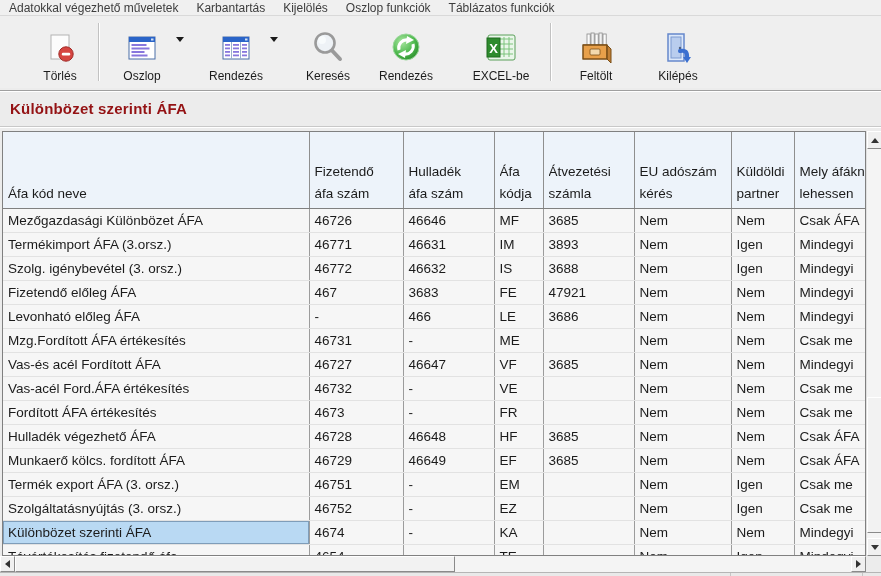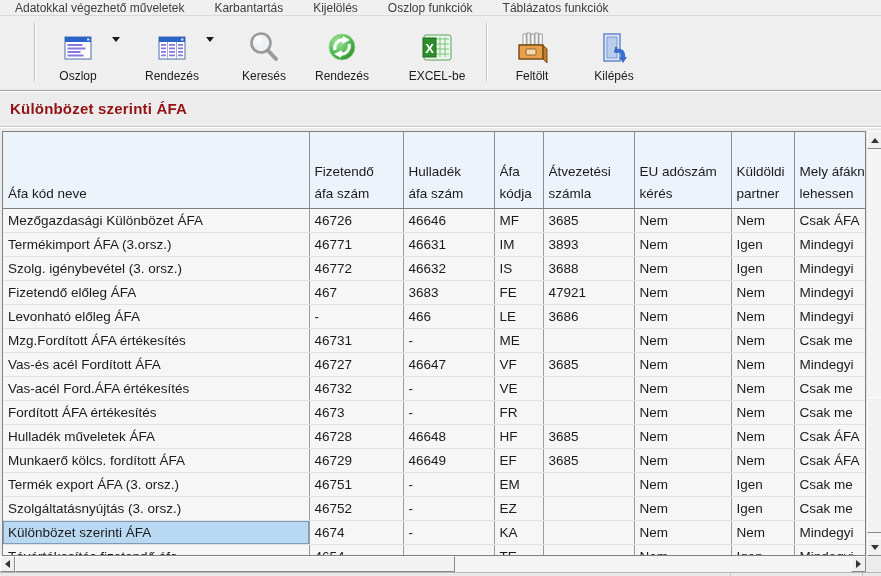--- a/index.html
+++ b/index.html
@@ -14,7 +14,7 @@
     display:flex;align-items:center;background:#f0f0f0;
     border-bottom:1px solid #d9d9d9;font-size:12px;color:#3d3d3d;
   }
-  .menu-item{padding:0 15px;white-space:nowrap;cursor:default;}
+  .menu-item{padding:0 9px;white-space:nowrap;cursor:default;}
   
   .toolbar{
     position:absolute;top:16px;left:0;width:881px;height:72px;

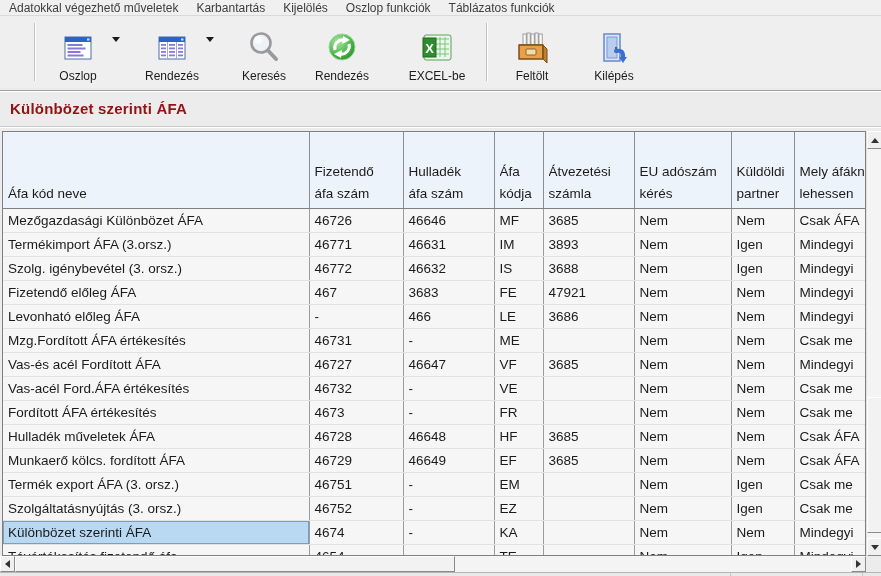--- a/index.html
+++ b/index.html
@@ -94,6 +94,16 @@
 
     <div class="sp" style="width:10px"></div>
 
+    <div class="tb-btn">
+      <span class="ico">
+        <svg width="34" height="34" viewBox="0 0 34 34">
+          <rect x="8" y="4" width="18" height="24" fill="#fcfcfc" stroke="#b3b3b3"></rect>
+          <circle cx="23" cy="23" r="7.2" fill="#d64541" stroke="#a12a26"></circle>
+          <rect x="18.8" y="21.7" width="8.4" height="2.8" rx="1.2" fill="#fff"></rect>
+        </svg>
+      </span>
+      <span class="lbl">Törlés</span>
+    </div>
 
     <div class="tb-sep"></div>
     <div class="sp" style="width:4px"></div>

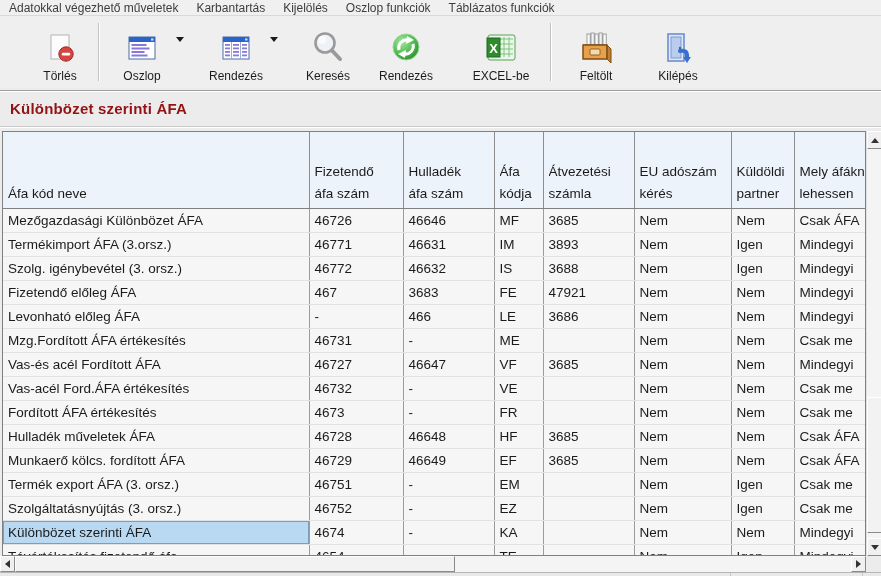--- a/index.html
+++ b/index.html
@@ -394,7 +394,7 @@
             <td>Csak me</td>
           </tr>
           <tr>
-            <td>Hulladék műveletek ÁFA</td>
+            <td>Hulladék végezhető ÁFA</td>
             <td>46728</td>
             <td>46648</td>
             <td>HF</td>

